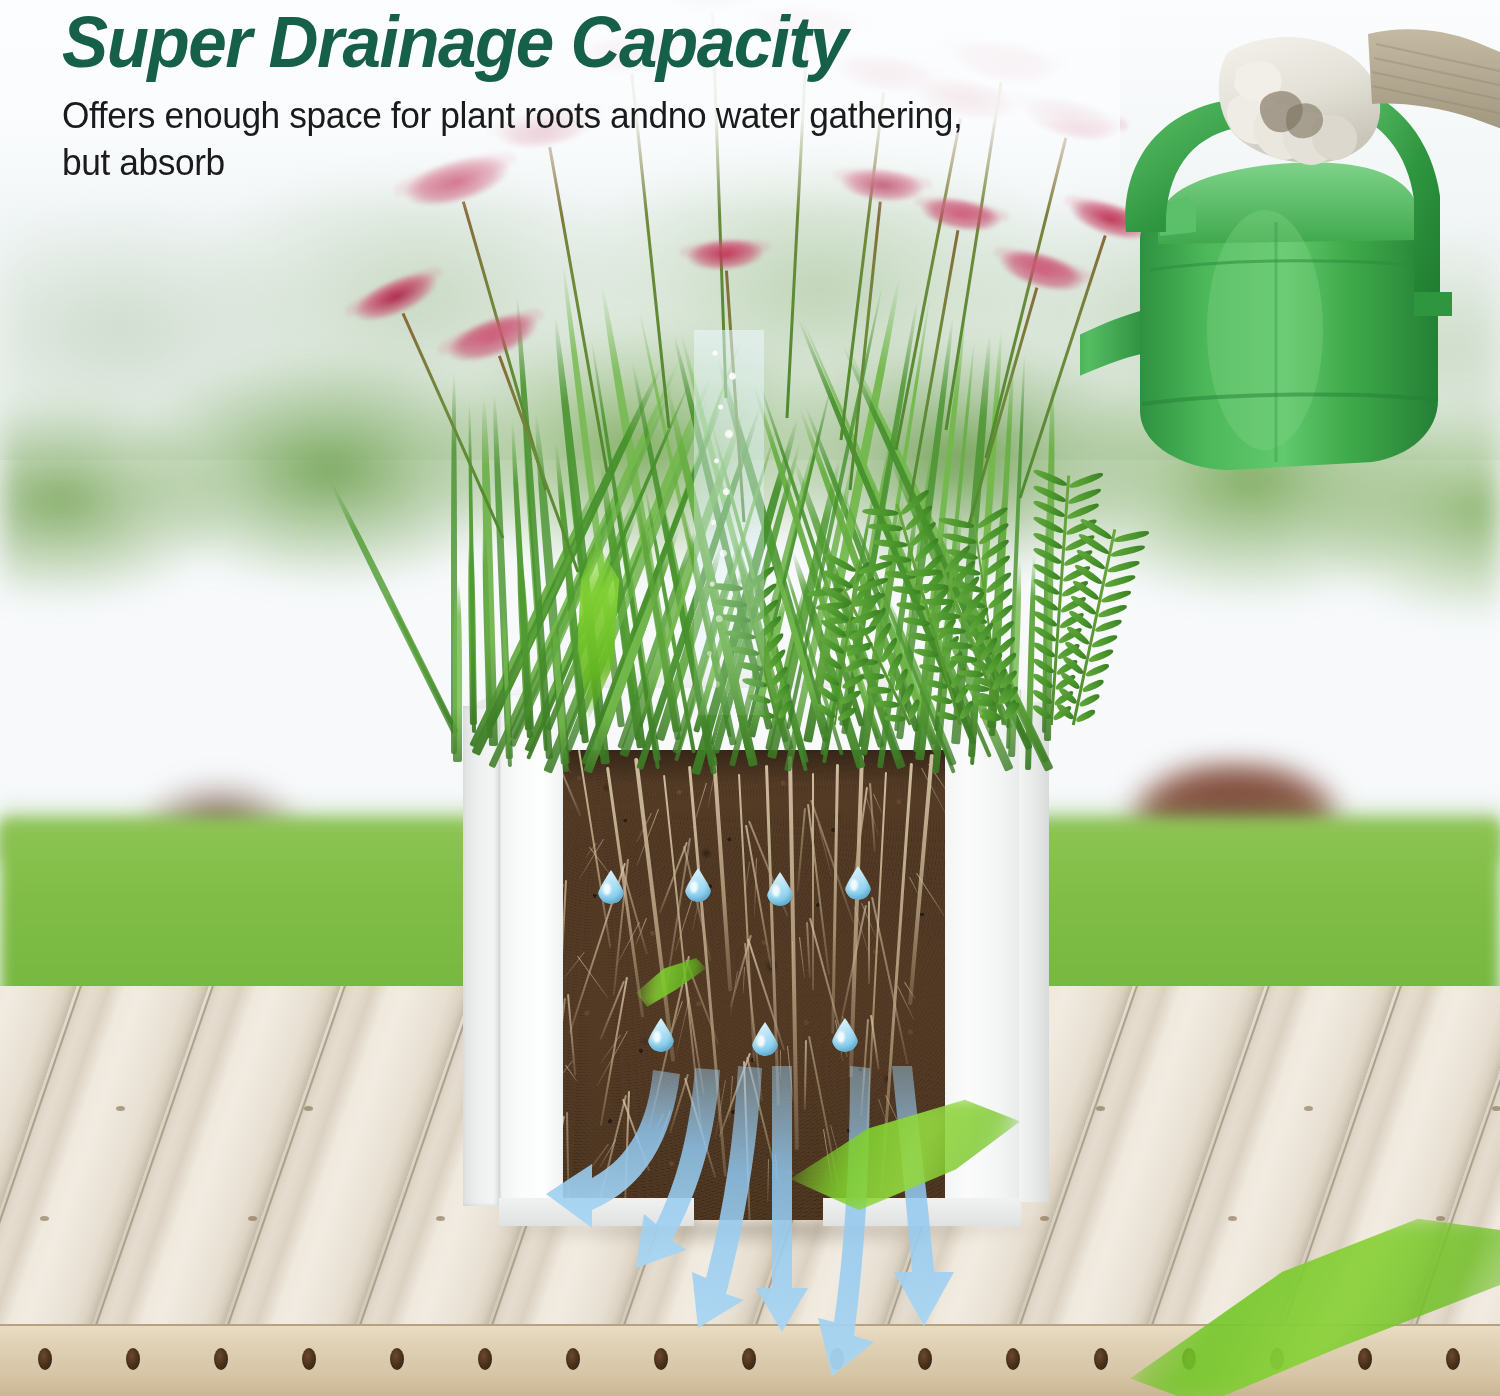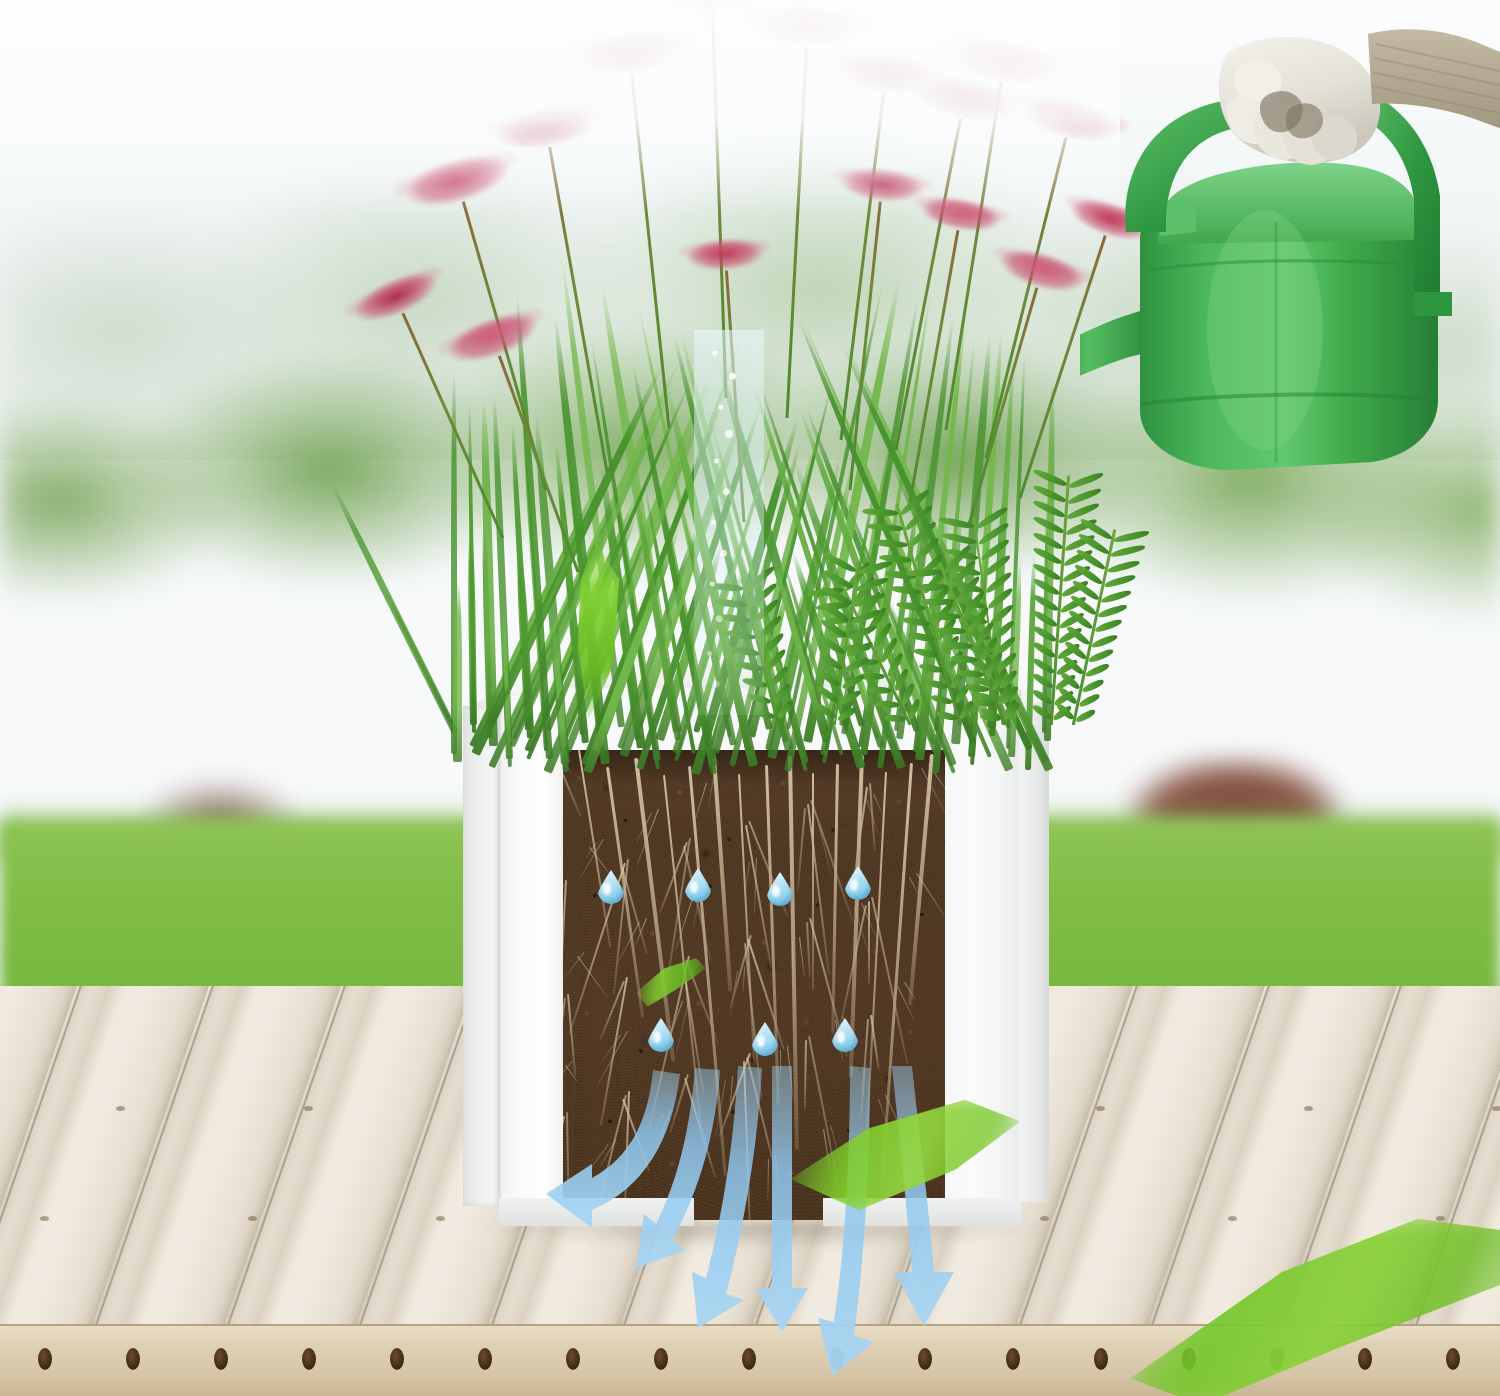--- a/index.html
+++ b/index.html
@@ -1061,6 +1061,10 @@
   </div>
 
   <div class="text-scrim"></div>
+  <div class="text-block">
+    <div class="headline">Super Drainage Capacity</div>
+    <div class="subline">Offers enough space for plant roots andno water gathering, but absorb</div>
+  </div>
 
 </div>
 

